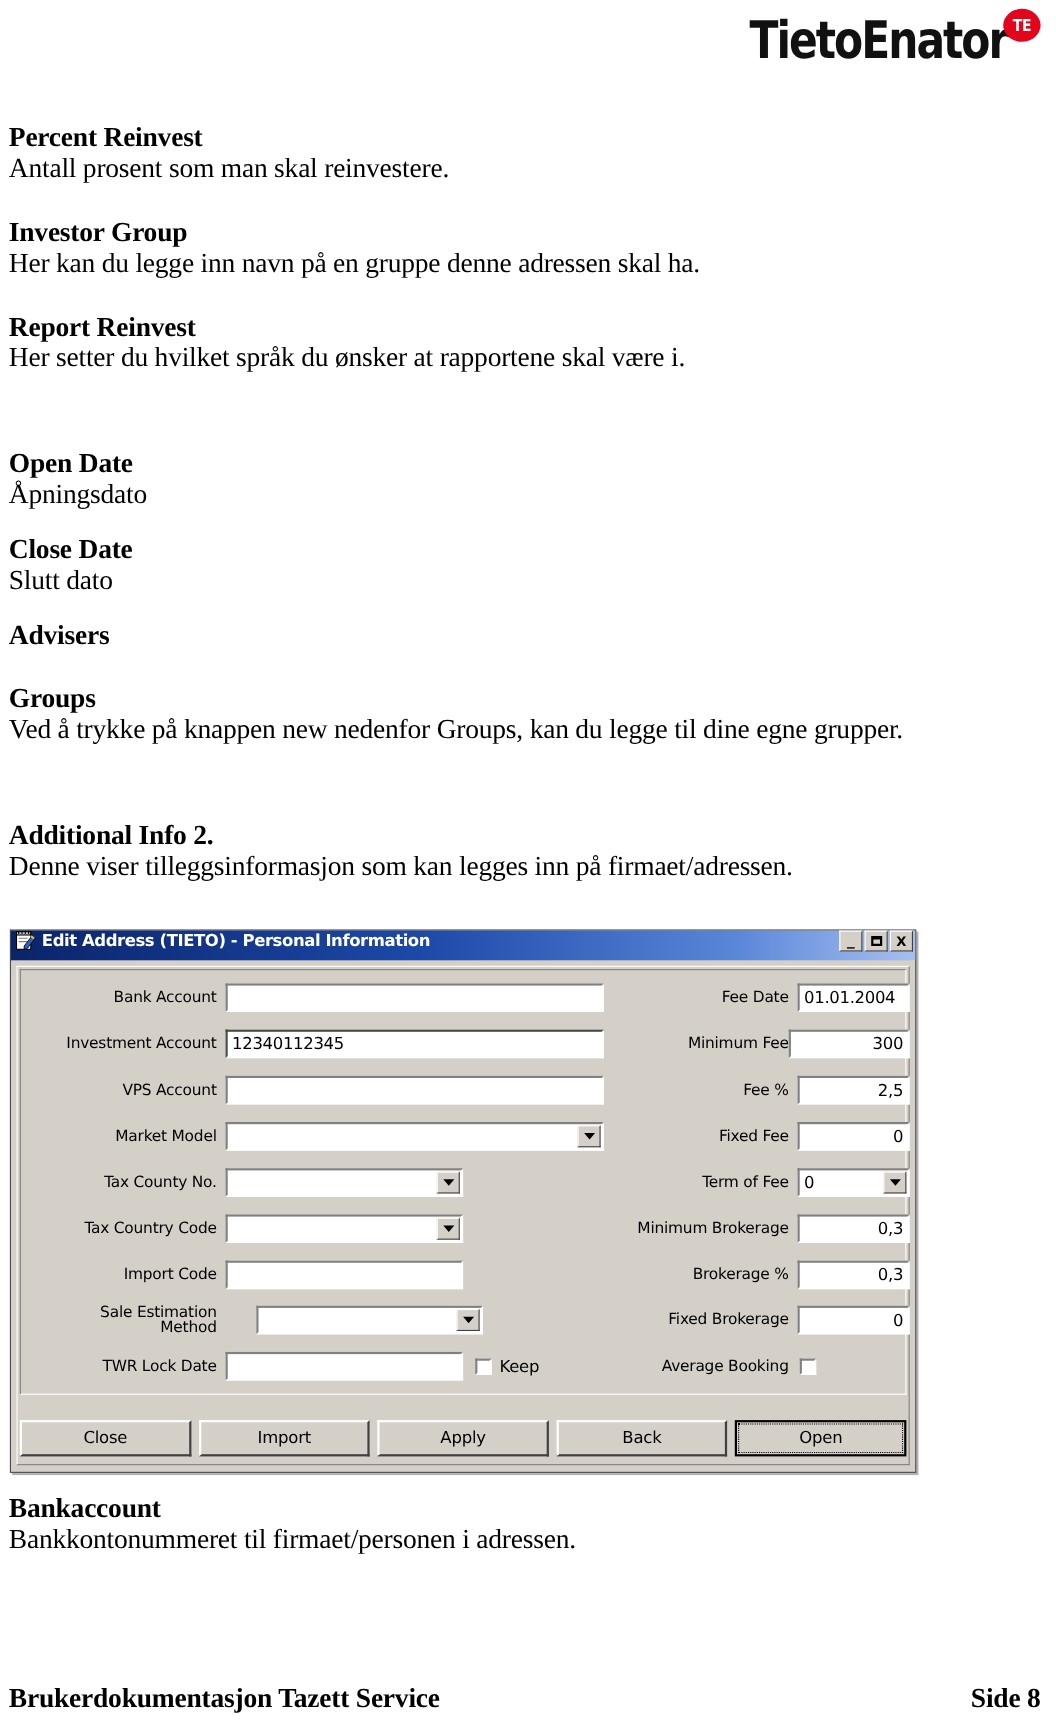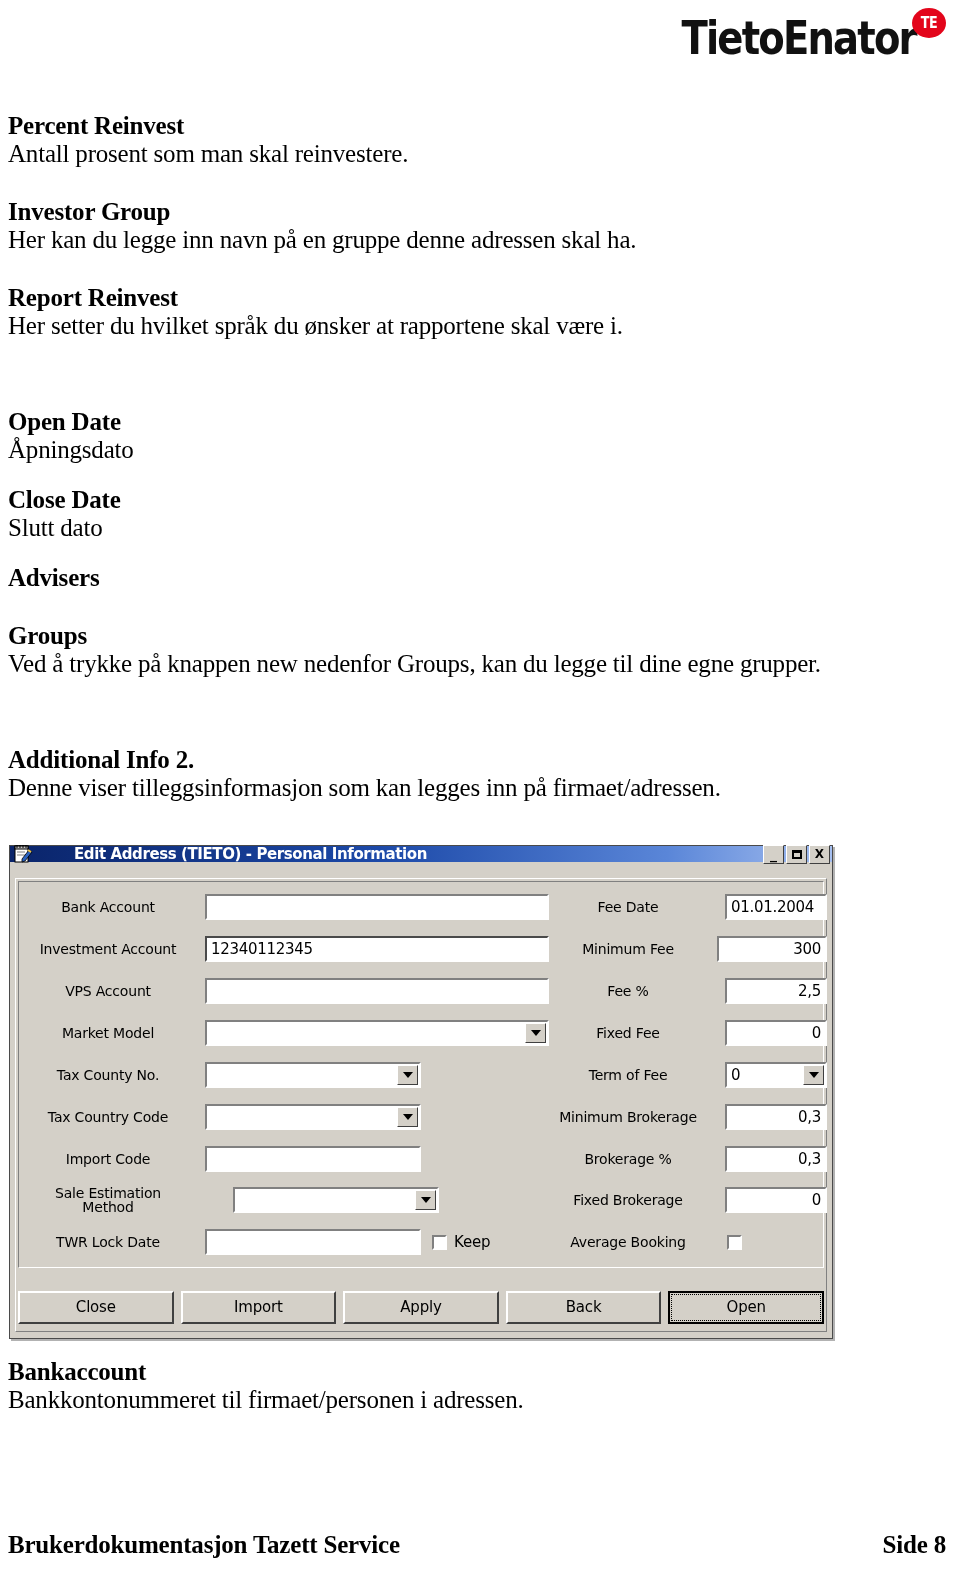--- a/index.html
+++ b/index.html
@@ -100,13 +100,12 @@
     box-shadow: 2px 2px 0 rgba(0,0,0,0.30);
   }
   #titlebar {
-    height: 16px;
+    height: 27px;
     background: linear-gradient(to right, #0a246a 0%, #1c49a8 45%, #5a86d8 80%, #a6bff0 100%);
     display: flex;
-    align-items: center;
+    align-items: flex-start;
     padding: 0 2px 0 4px;
     box-sizing: border-box;
-    gap: 36px;
   }
   #titlebar .tb-icon {
     width: 19px; height: 18px;

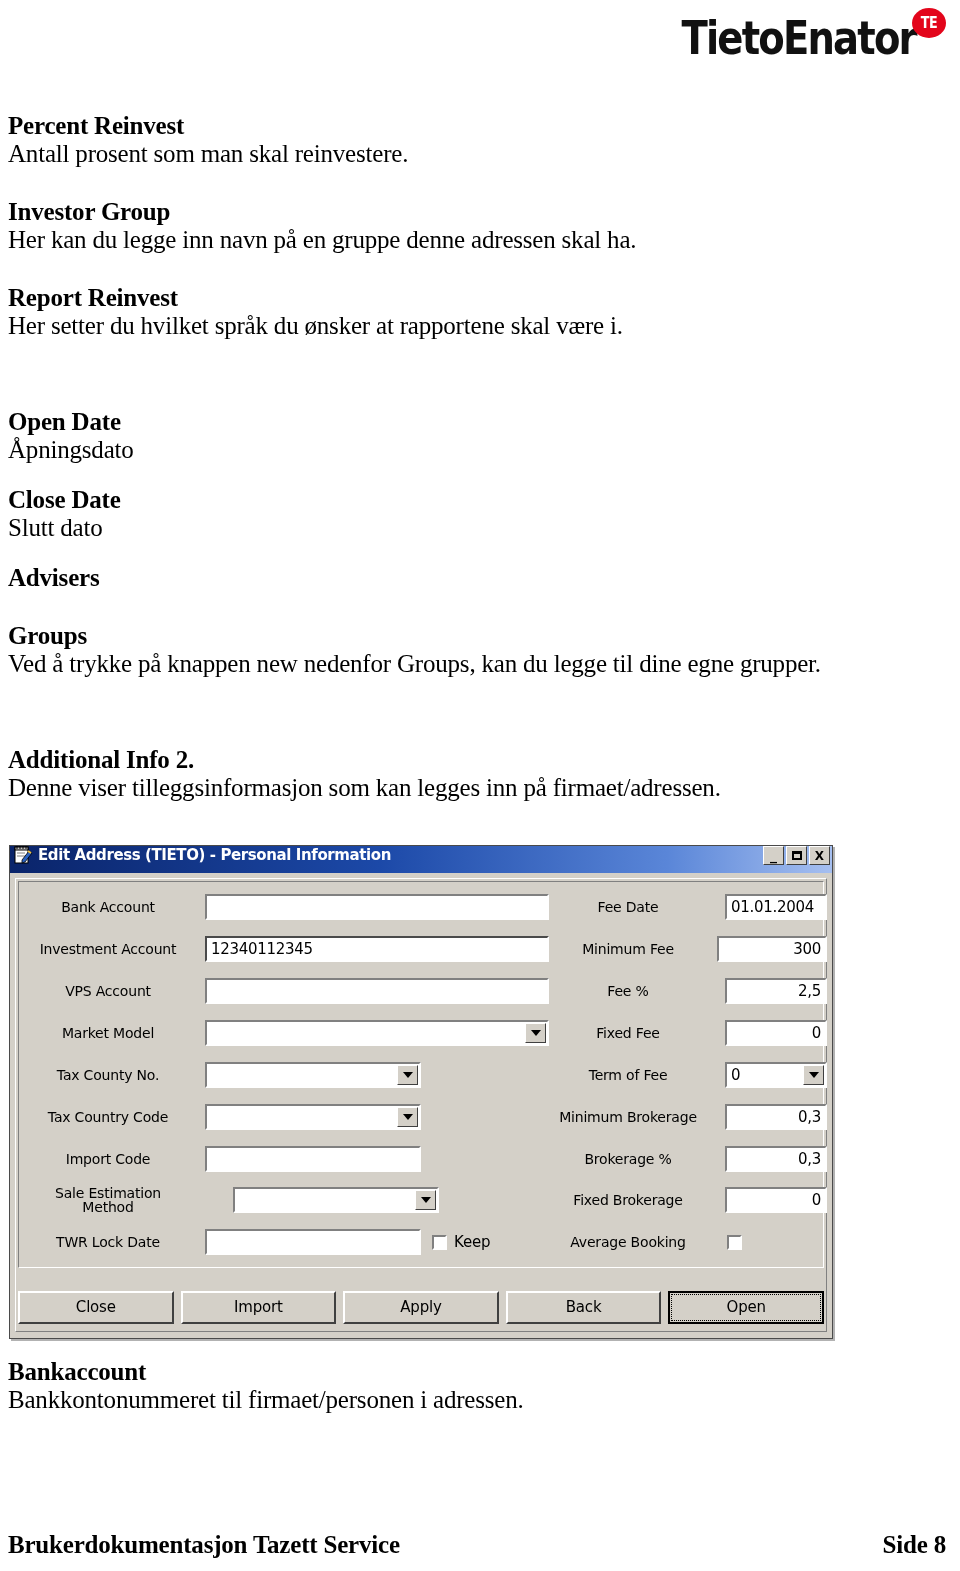--- a/index.html
+++ b/index.html
@@ -190,7 +190,7 @@
   .flabel {
     font-size: 14px;
     color: #000;
-    text-align: center;
+    text-align: right;
     line-height: 1.02;
     letter-spacing: -0.2px;
     flex: 0 0 auto;

